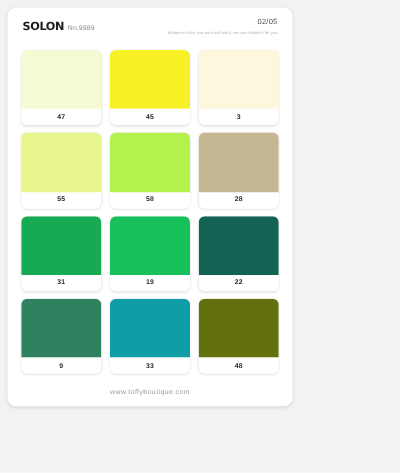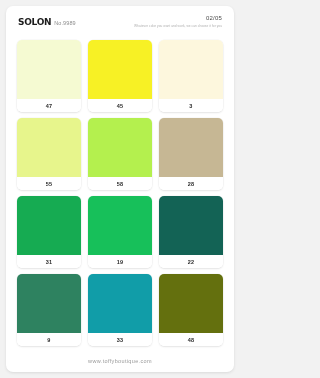--- a/index.html
+++ b/index.html
@@ -18,7 +18,7 @@
     left: 6px;
     top: 6px;
     width: 228px;
-    height: 366px;
+    height: 319px;
     background: #ffffff;
     border-radius: 7px;
     box-shadow: 0 1px 3px rgba(0,0,0,0.10);

